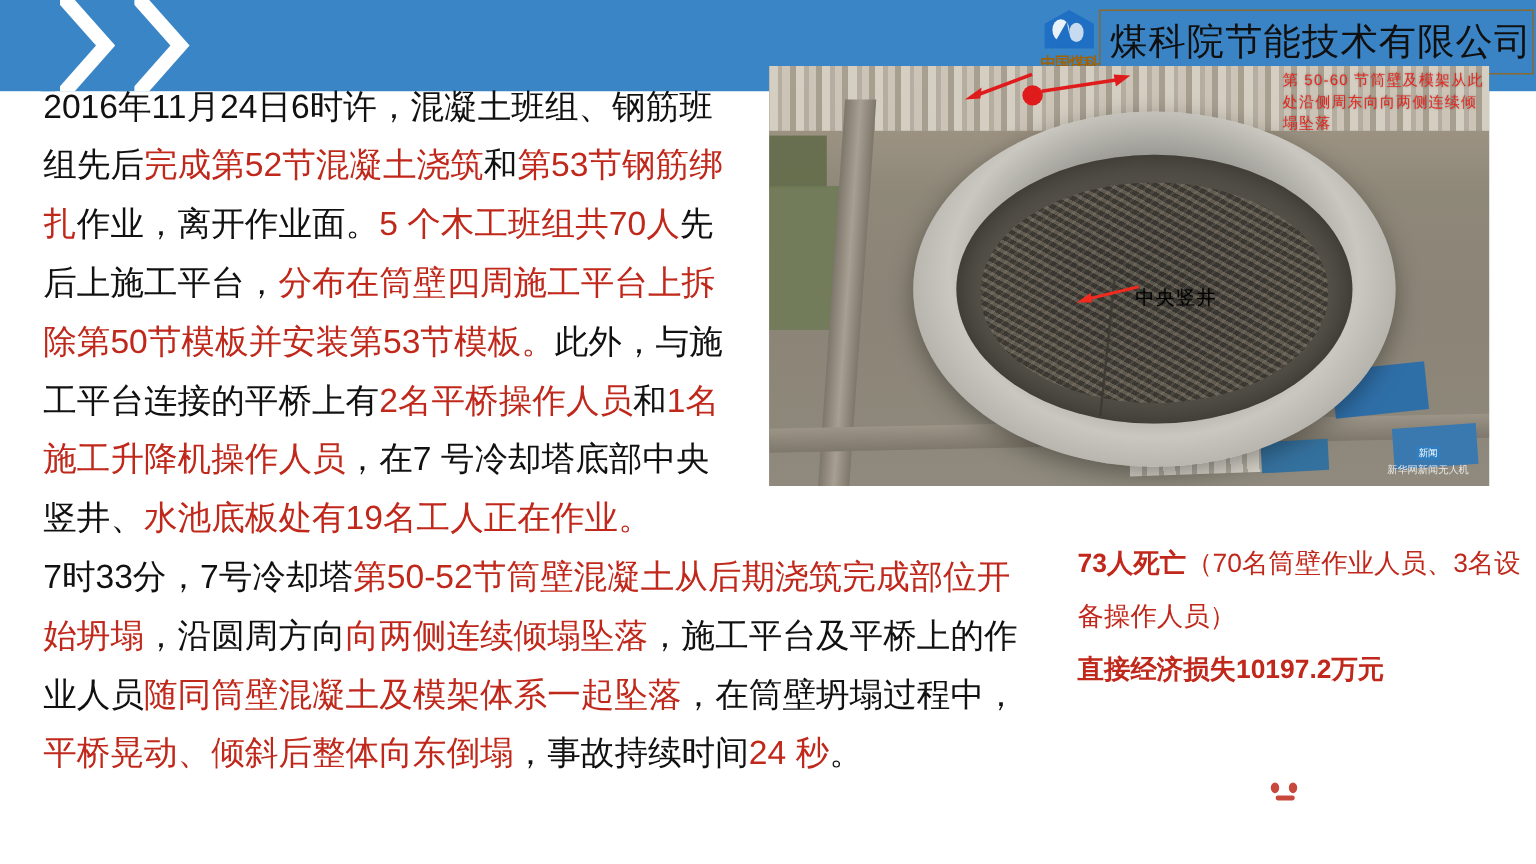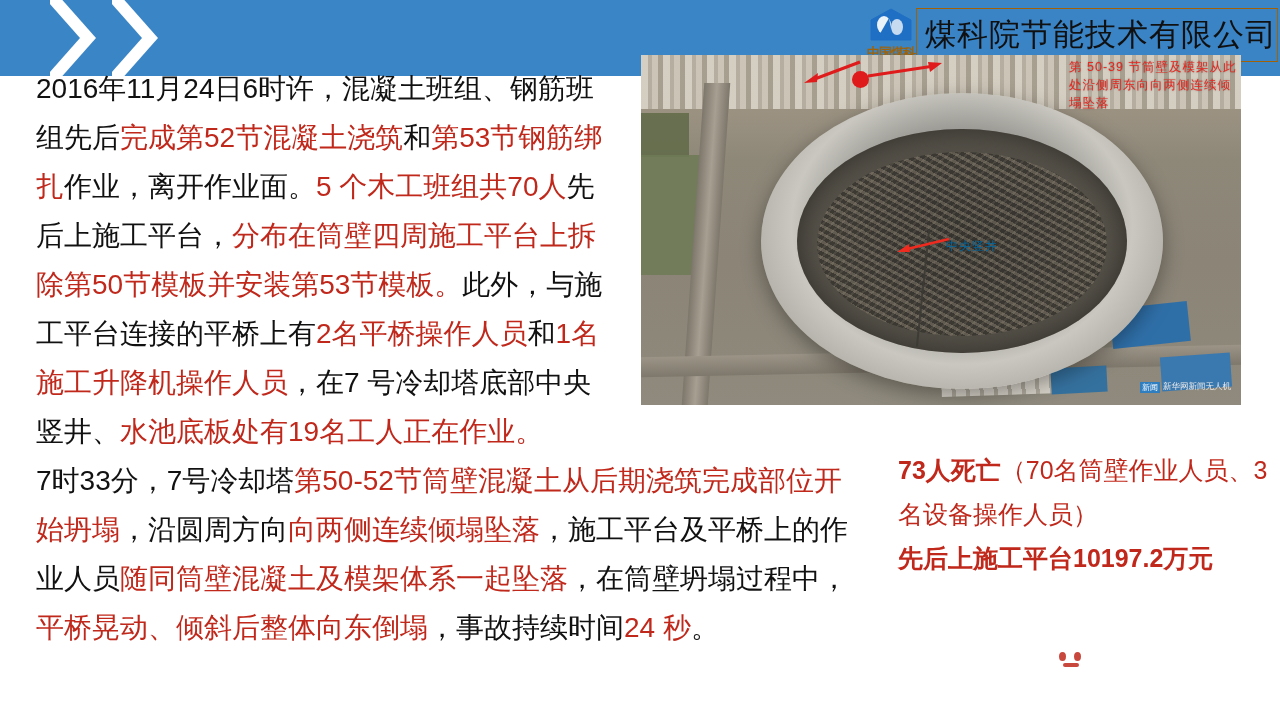--- a/index.html
+++ b/index.html
@@ -258,7 +258,7 @@
   <line x1="2" y1="18" x2="68" y2="8" stroke="#e01b1b" stroke-width="3"></line>
   <polygon points="76,5 62,4 64,14" fill="#e01b1b"></polygon>
 </svg>
-<div class="ann-block">第 50-39 节筒壁及模架从此处沿侧周东向向两侧连续倾塌坠落</div>
+<div class="ann-block">第 50-60 节筒壁及模架从此处沿侧周东向向两侧连续倾塌坠落</div>
 
 <svg class="arrow-center" viewBox="0 0 56 22">
   <line x1="54" y1="6" x2="8" y2="17" stroke="#ef2a1f" stroke-width="2.5"></line>

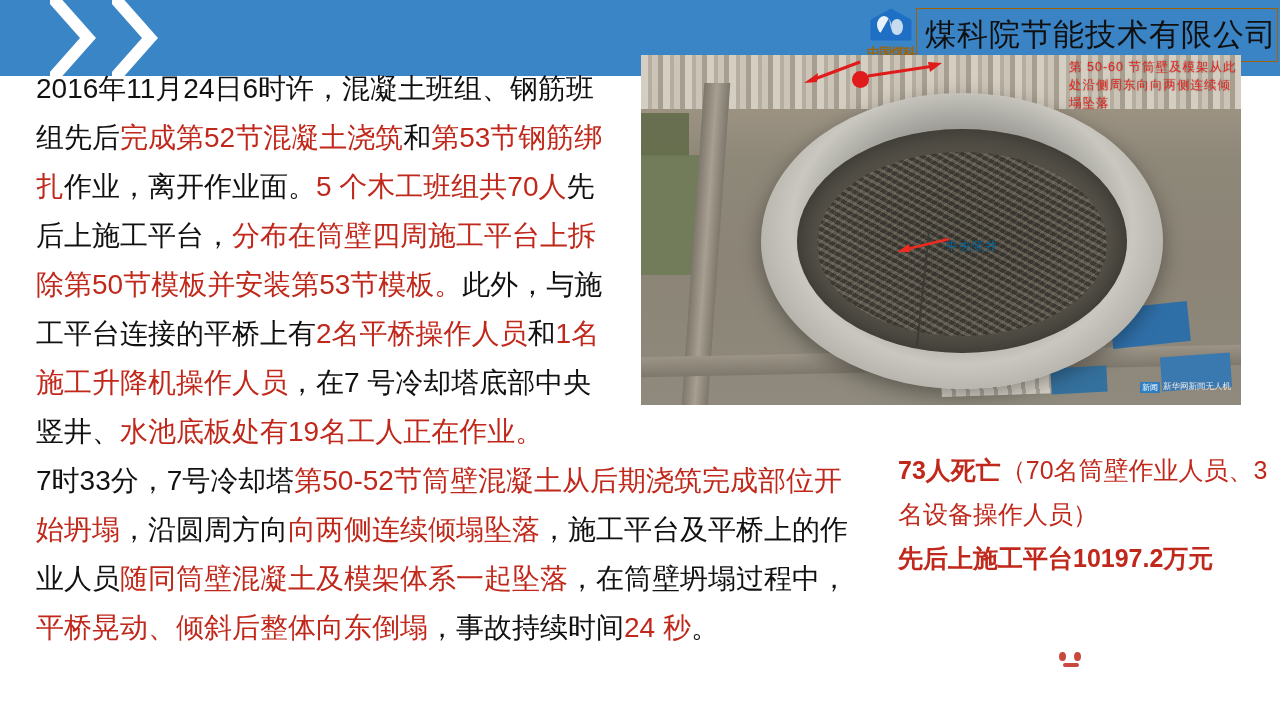--- a/index.html
+++ b/index.html
@@ -147,7 +147,7 @@
   }
   .ann-center{
     position:absolute;left:946px;top:238px;
-    color:#0369a1;font-size:12px;letter-spacing:1px;white-space:nowrap;
+    color:#000000;font-size:16px;letter-spacing:1px;white-space:nowrap;
     text-shadow:0 0 2px rgba(0,0,0,.4);
   }
   .arrow-center{position:absolute;left:895px;top:233px;width:56px;height:22px;}

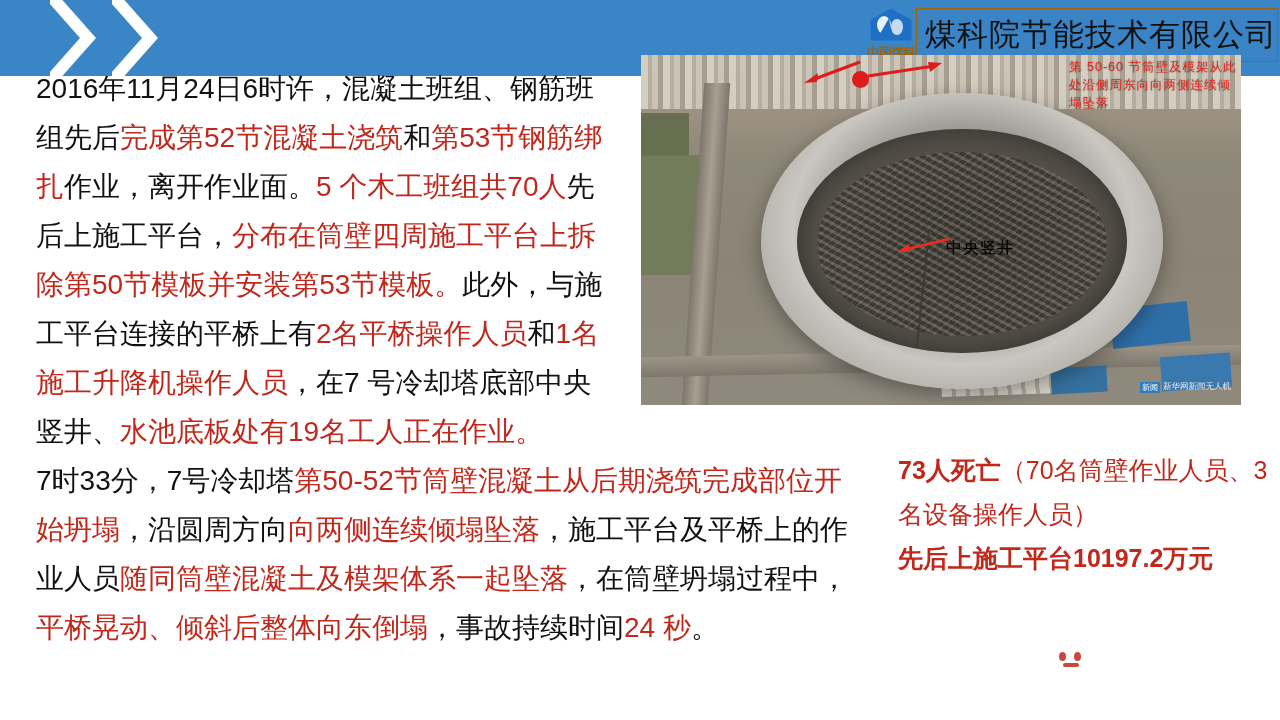--- a/index.html
+++ b/index.html
@@ -153,7 +153,7 @@
   .arrow-center{position:absolute;left:895px;top:233px;width:56px;height:22px;}
   .news-wm{
     position:absolute;left:1140px;top:372px;width:100px;height:30px;
-    display:flex;align-items:center;gap:3px;
+    display:flex;align-items:center;gap:3px;flex-direction:column;
   }
   .news-wm .nb{background:#2f7ec0;color:#fff;font-size:8px;padding:1px 2px;line-height:9px;}
   .news-wm .nt{color:#e8e8e8;font-size:8.5px;white-space:nowrap;text-align:center;}

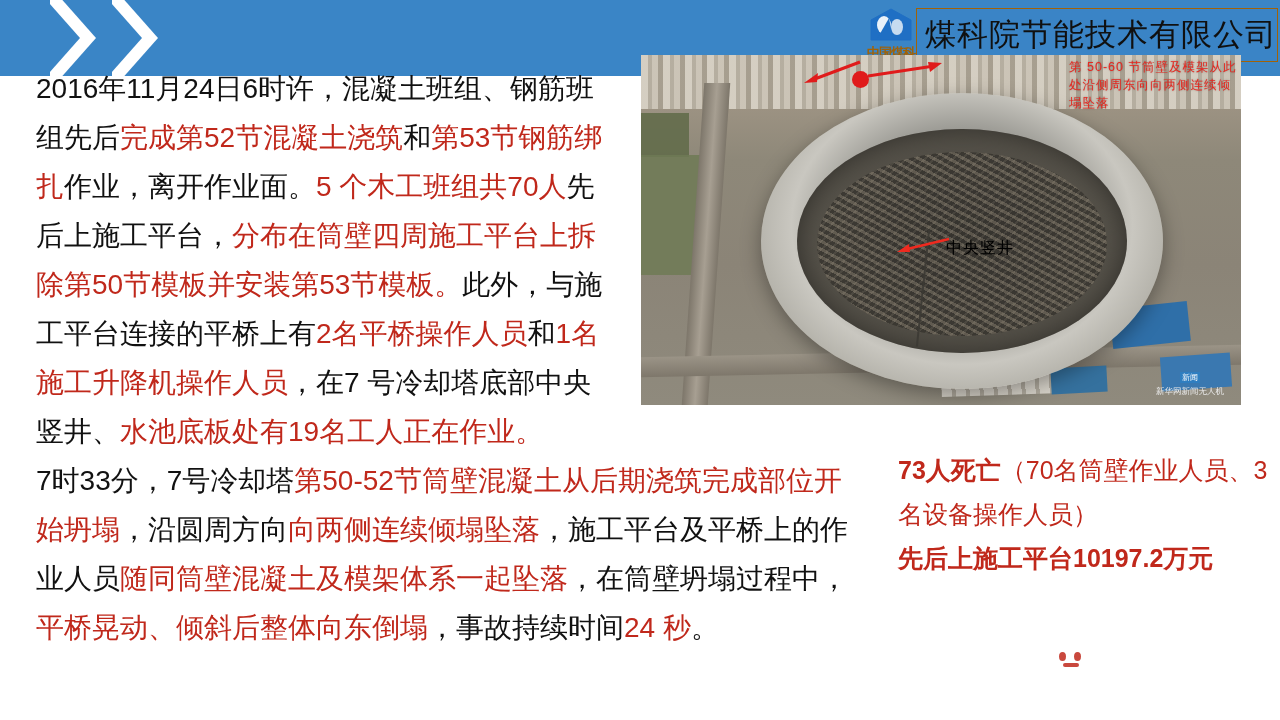--- a/index.html
+++ b/index.html
@@ -172,7 +172,7 @@
   
   .casualty{
     position:absolute;left:898px;top:448px;width:372px;
-    font-size:25px;line-height:44px;color:#c0281b;
+    font-size:22px;line-height:44px;color:#c0281b;
   }
   .casualty b{font-weight:bold;}
   .casualty .line{white-space:normal;}

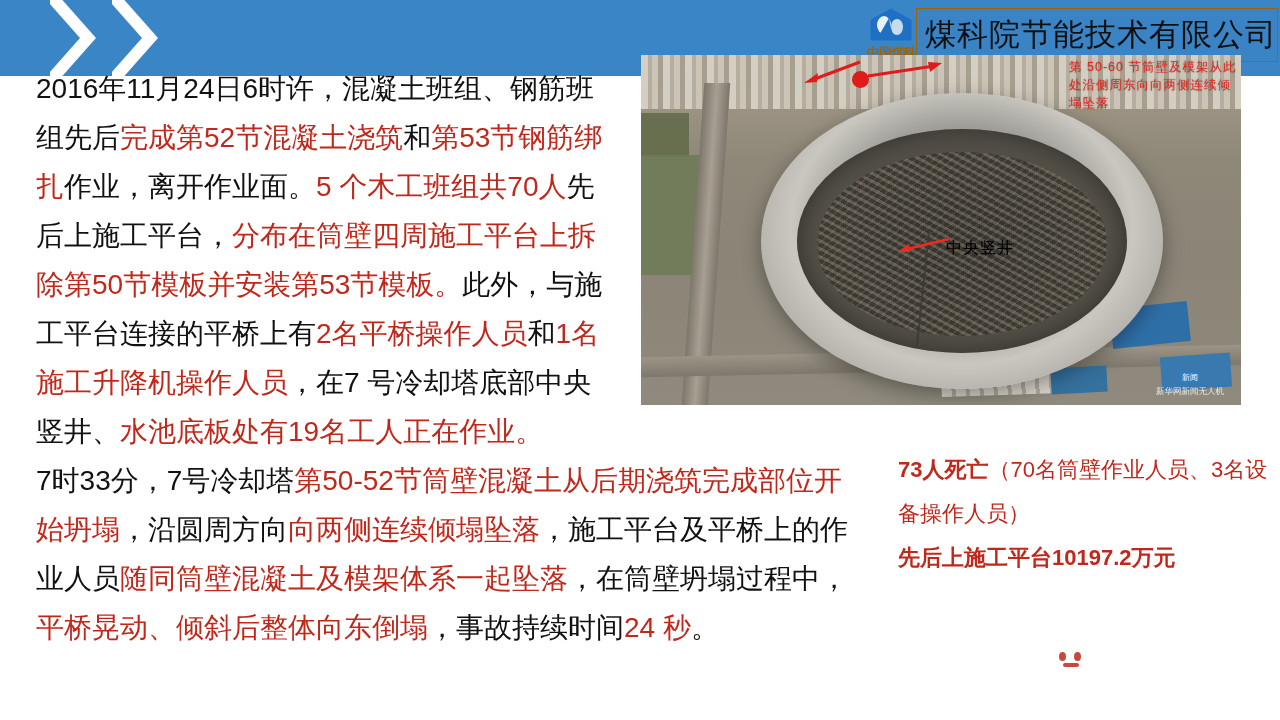--- a/index.html
+++ b/index.html
@@ -281,7 +281,7 @@
     <b>73人死亡</b><span>（70名筒壁作业人员、3名设备操作人员）</span>
   </div>
   <div class="line">
-    <b>先后上施工平台</b><b>10197.2万元</b>
+    <b>直接经济损失</b><b>10197.2万元</b>
   </div>
 </div>
 

